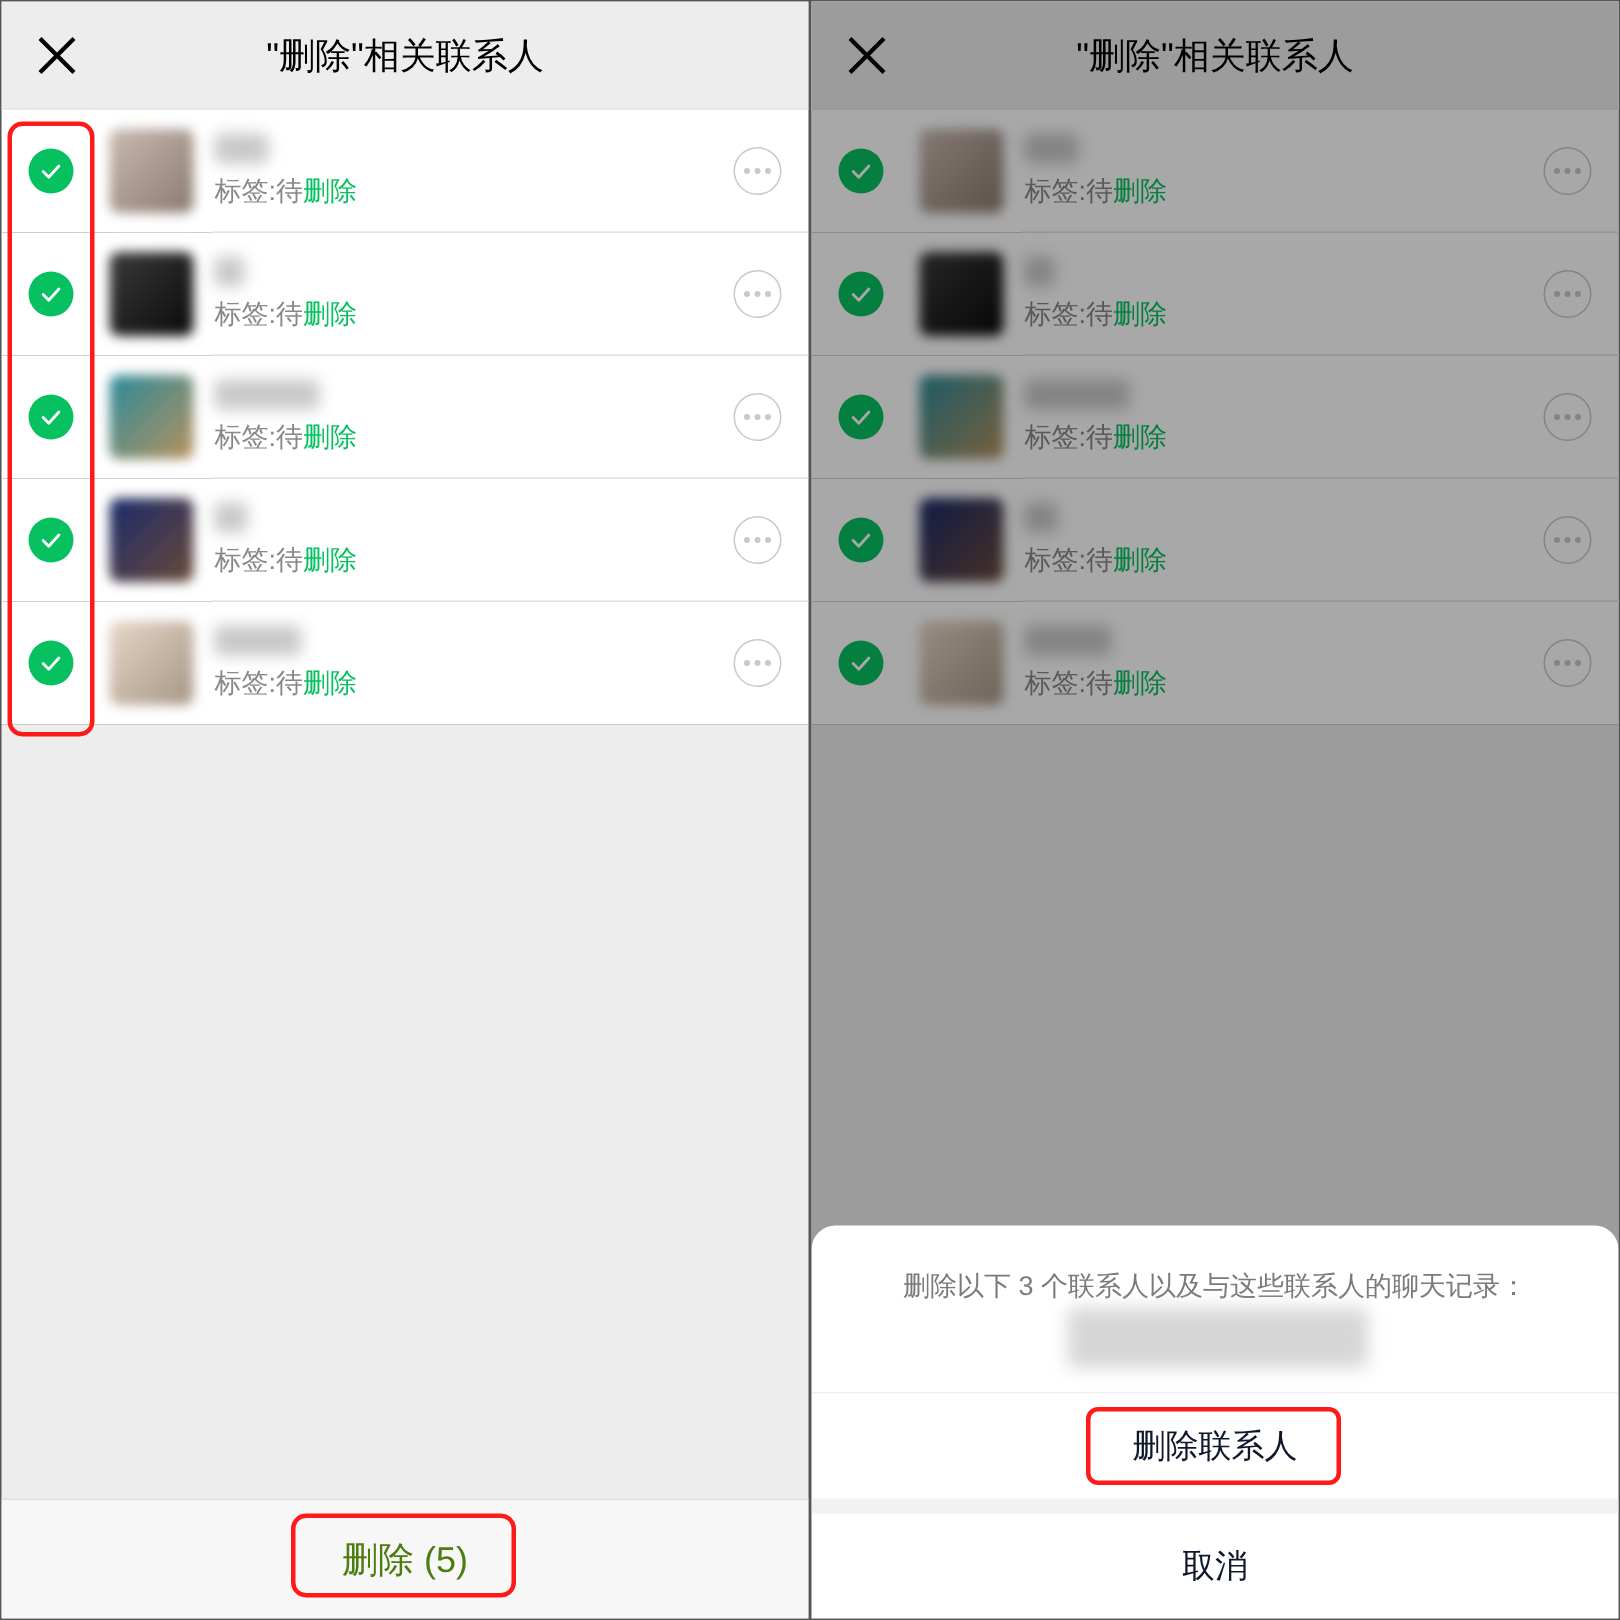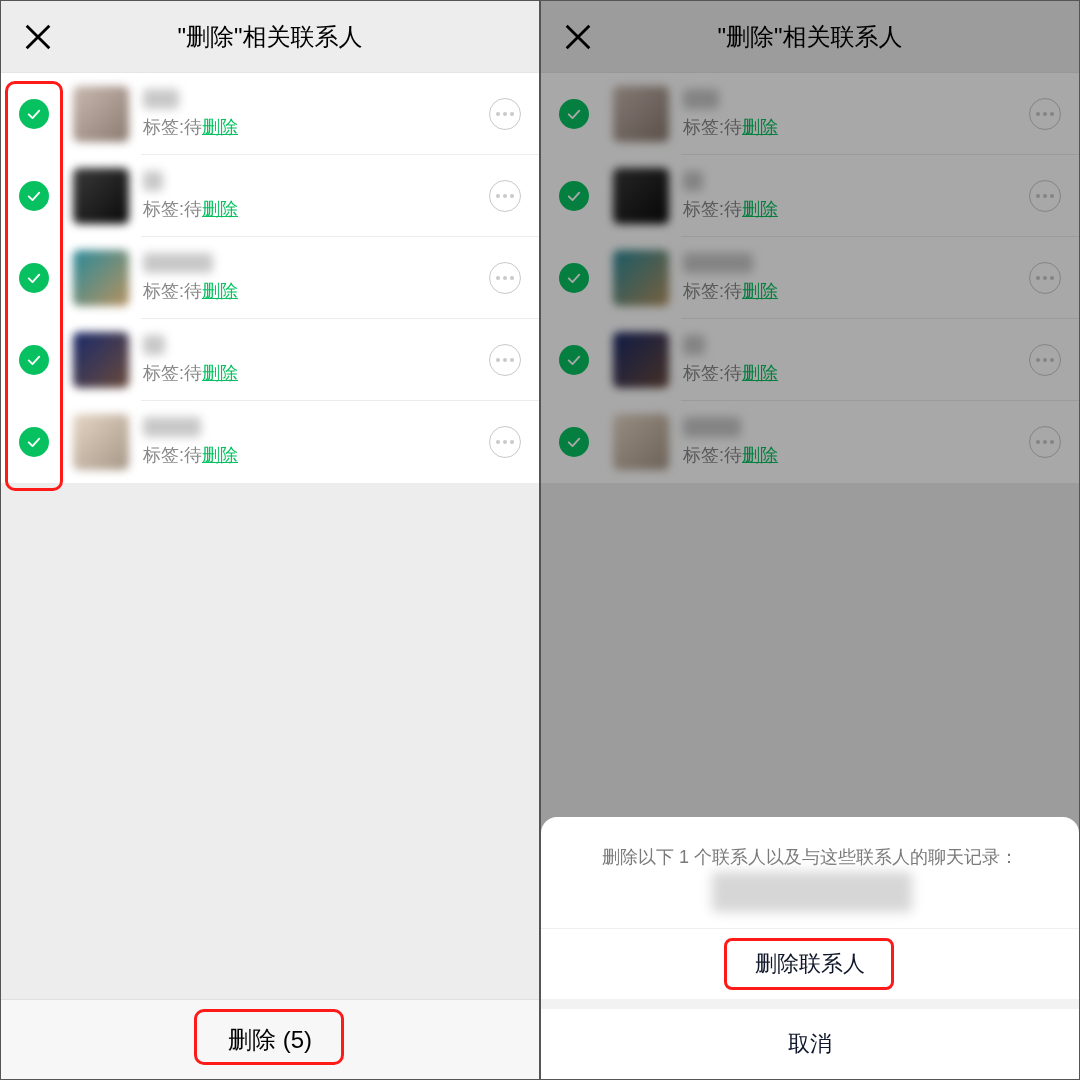--- a/index.html
+++ b/index.html
@@ -90,7 +90,7 @@
   }
   .tag-line { font-size: 18px; color: #888; display: flex; align-items: baseline; }
   .tag-prefix { color: #888; }
-  .tag-value { color: #07c160; text-decoration: underline; }
+  .tag-value { color: #07c160; }
 
   .more-btn {
     width: 32px; height: 32px;

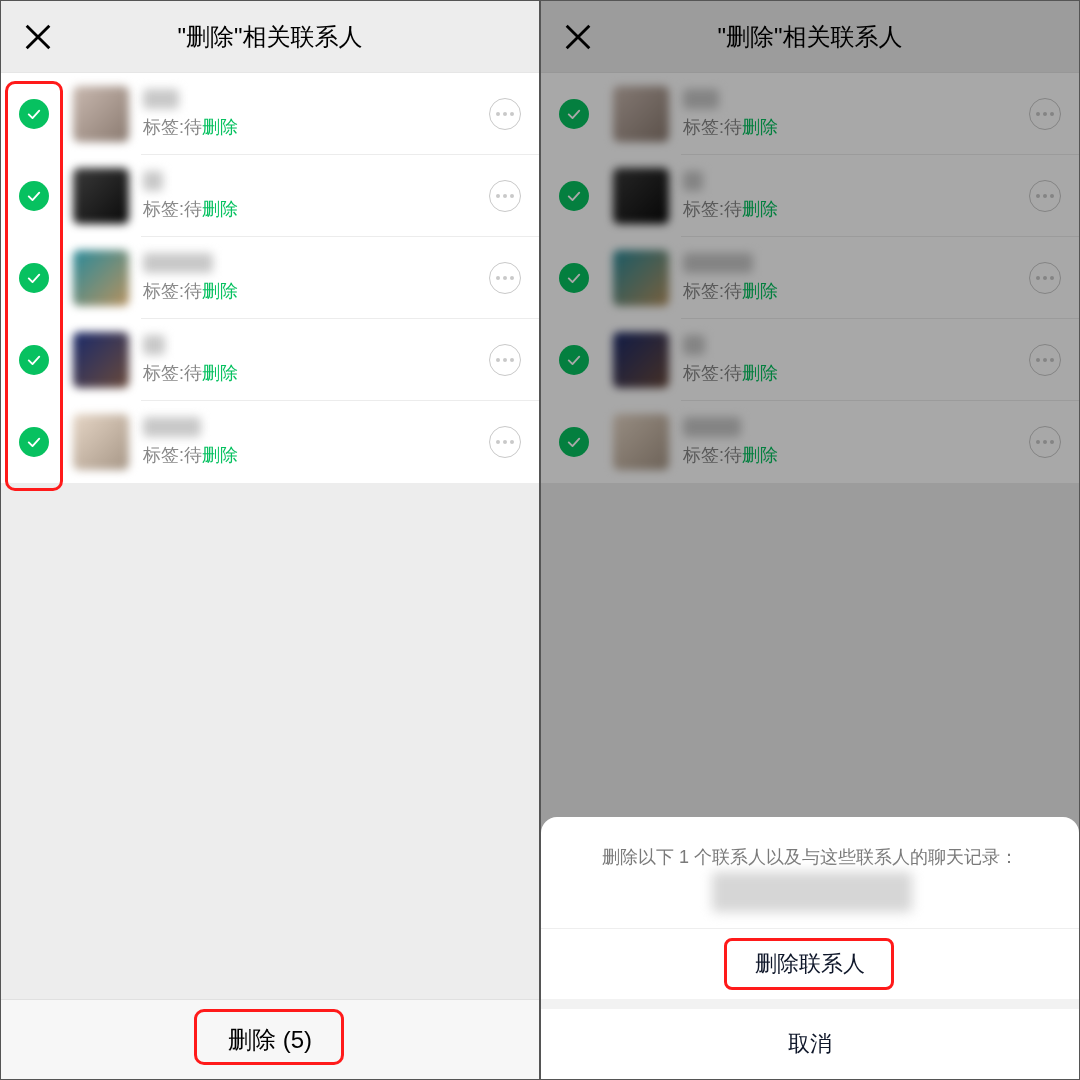--- a/index.html
+++ b/index.html
@@ -431,7 +431,7 @@
 
   <div class="sheet">
     <div class="sheet-msg">
-      <span>删除以下 1 个联系人以及与这些联系人的聊天记录：</span>
+      <span>删除以下 3 个联系人以及与这些联系人的聊天记录：</span>
       <span class="blur-names"></span>
     </div>
     <div style="position:relative">

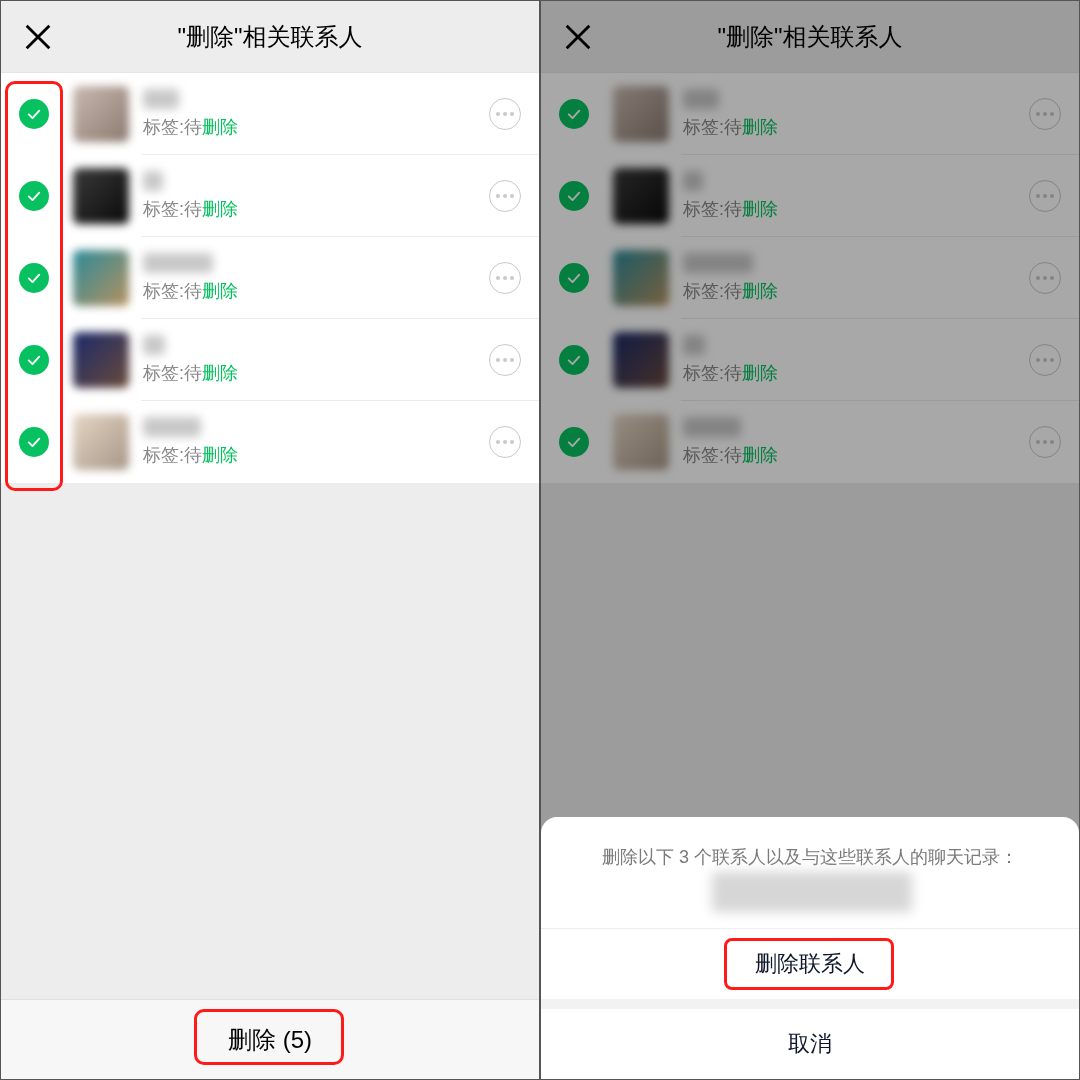--- a/index.html
+++ b/index.html
@@ -119,7 +119,7 @@
   }
   .delete-btn {
     font-size: 24px;
-    color: #000000;
+    color: #4d7c0f;
     padding: 14px 40px;
     cursor: pointer;
   }

